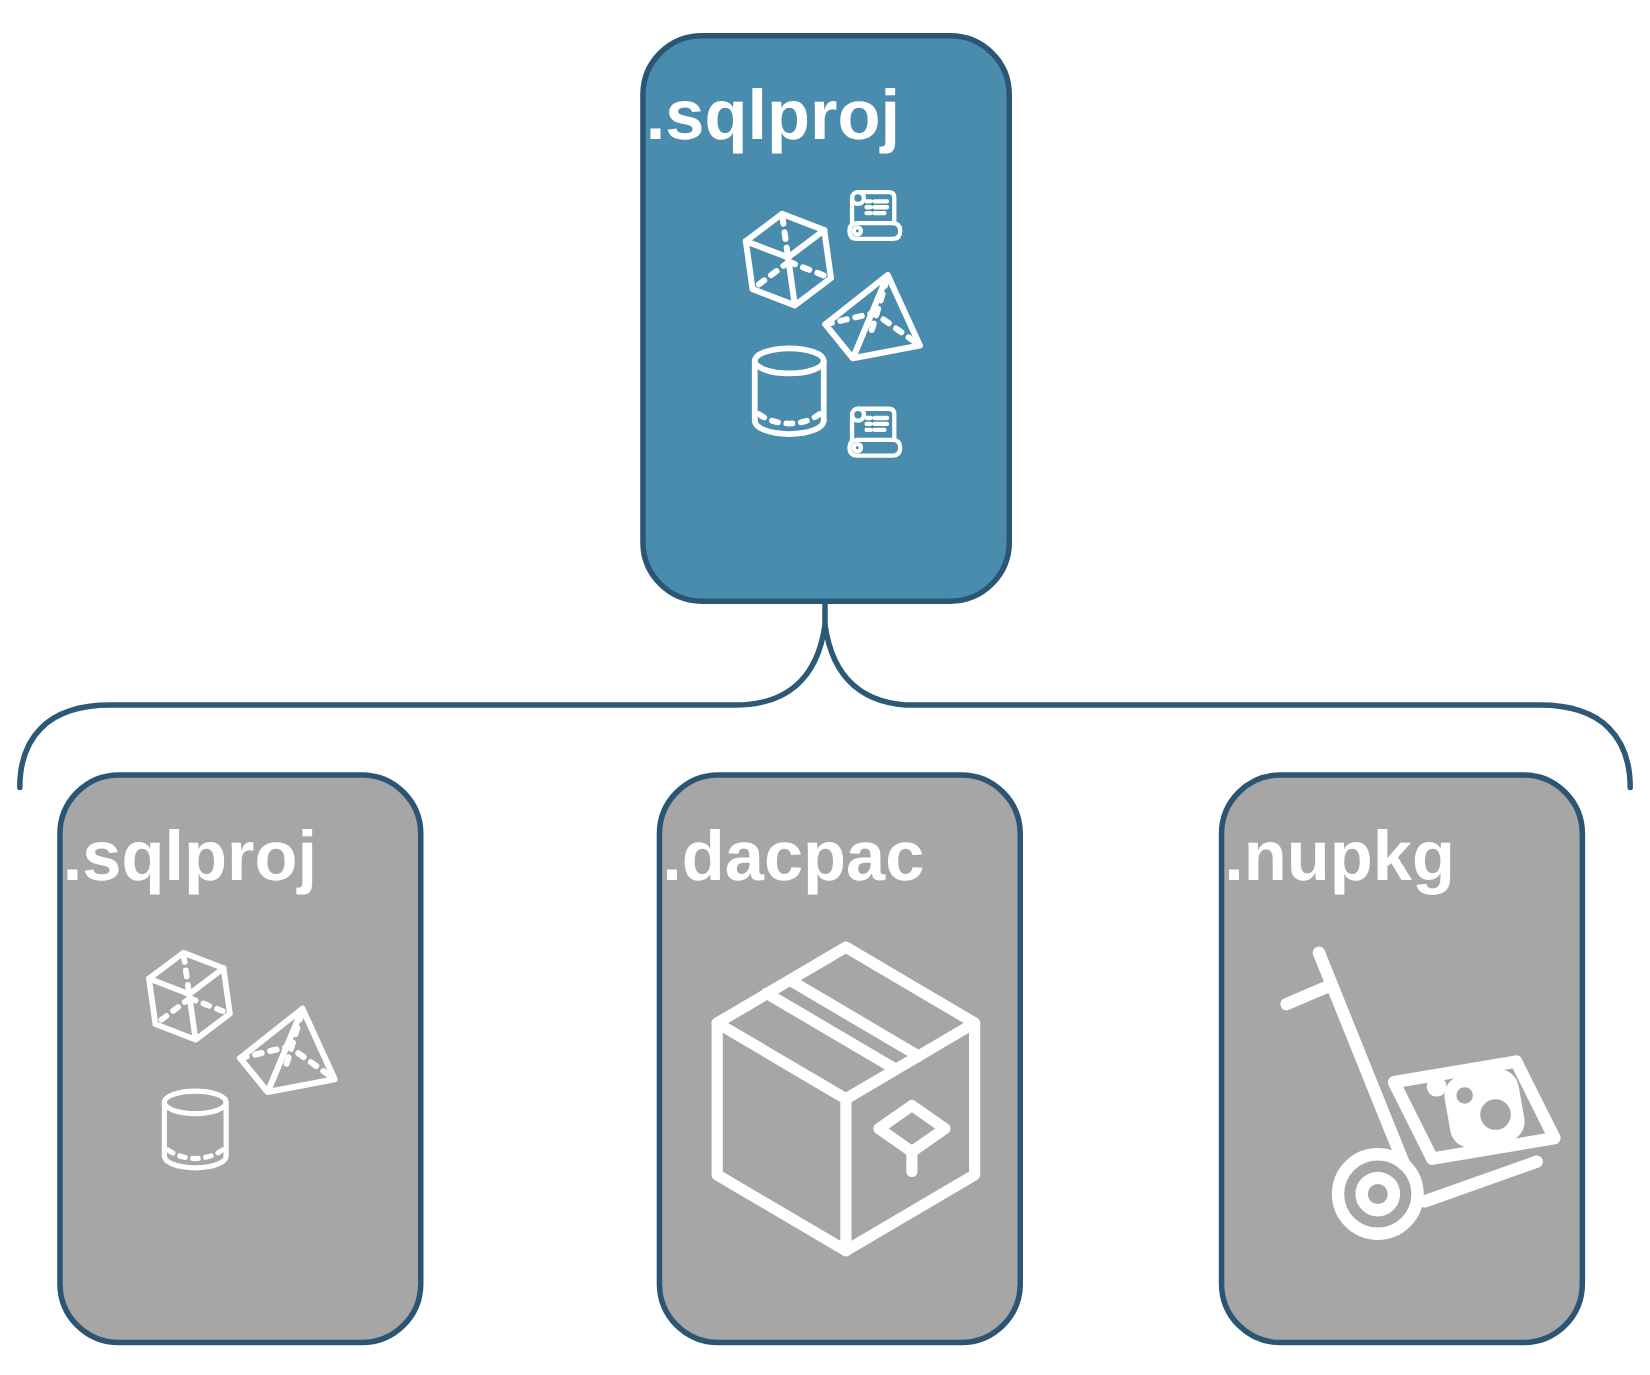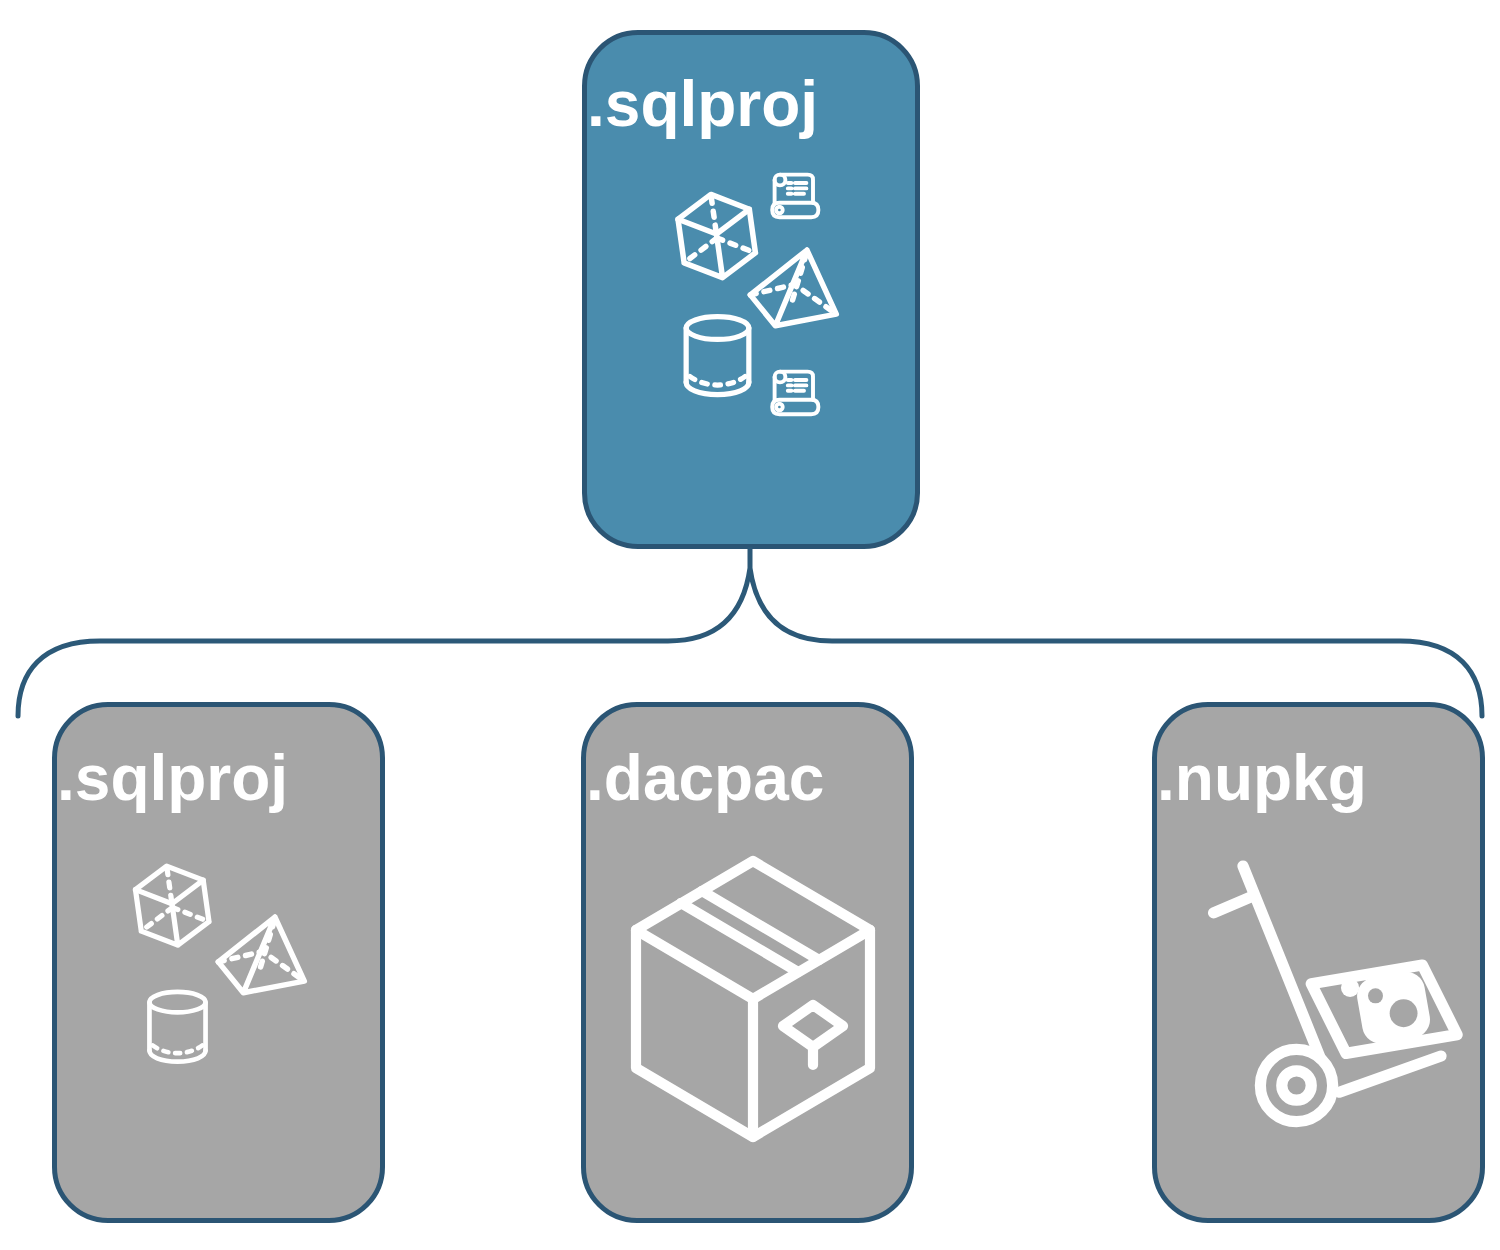--- a/index.html
+++ b/index.html
@@ -14,7 +14,7 @@
   .node.root{left:582px;top:30px;width:338px;height:519px;background:var(--root-fill,#4A8CAD);}
   .node.child{top:702px;width:333px;height:521px;background:var(--child-fill,#A6A6A6);}
   #child-sqlproj{left:52px;}
-  #child-dacpac{left:581px;}
+  #child-dacpac{left:597px;}
   #child-nupkg{left:1152px;}
   .node-label{
     margin-top:36px;font-size:64px;font-weight:bold;color:var(--icon-color,#fff);

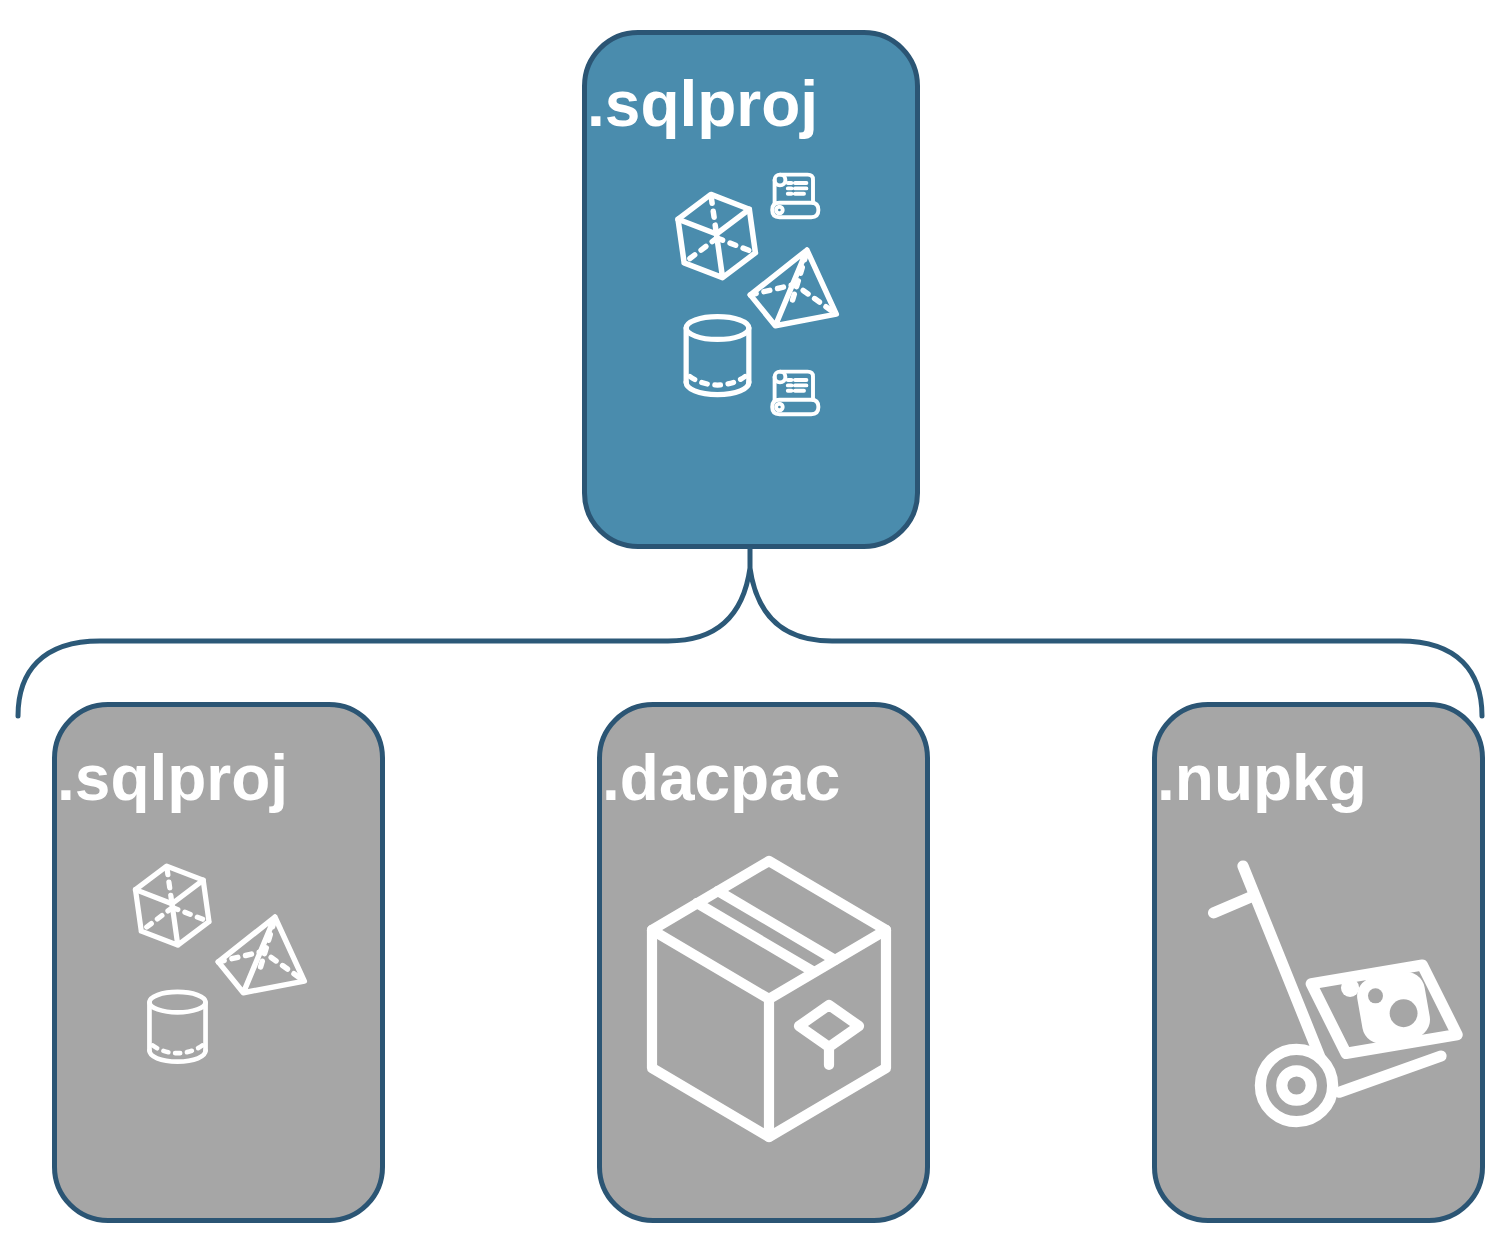--- a/index.html
+++ b/index.html
@@ -15,7 +15,7 @@
   .node.child{top:702px;width:333px;height:521px;background:var(--child-fill,#A6A6A6);}
   #child-sqlproj{left:52px;}
   #child-dacpac{left:597px;}
-  #child-nupkg{left:1152px;}
+  #child-nupkg{left:1108px;}
   .node-label{
     margin-top:36px;font-size:64px;font-weight:bold;color:var(--icon-color,#fff);
     line-height:1.05;letter-spacing:0;

